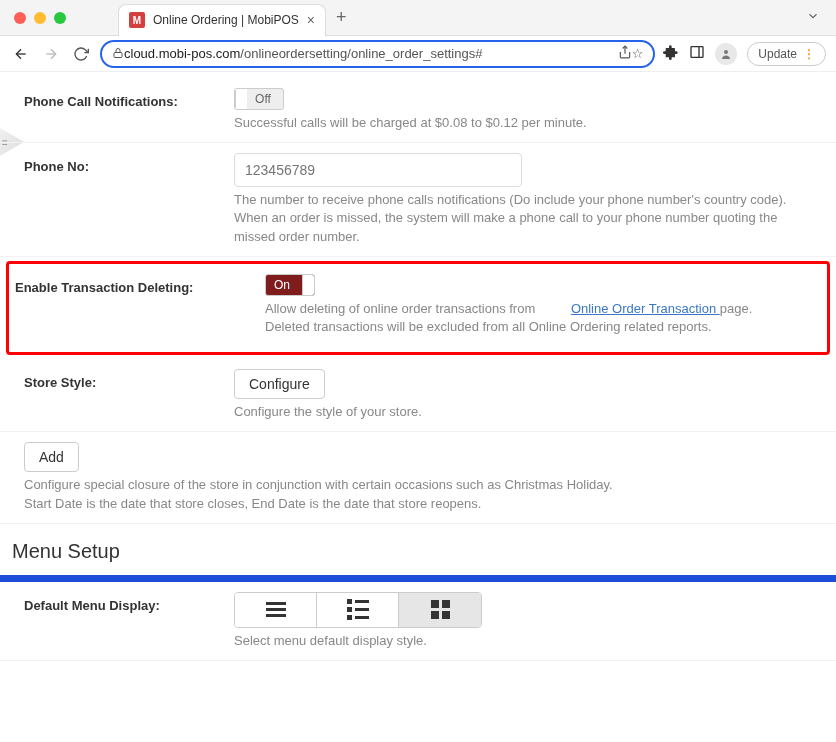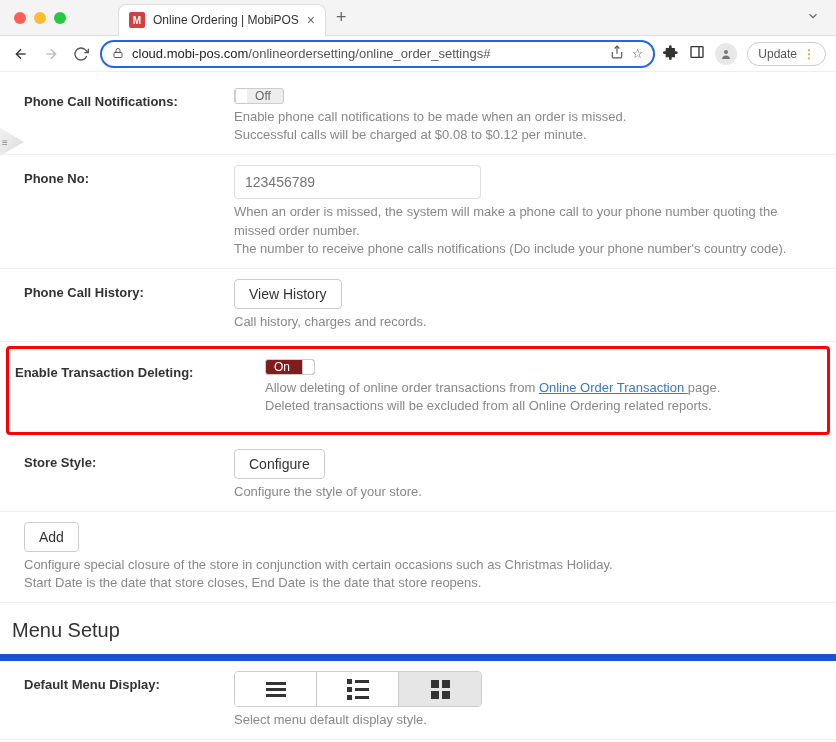--- a/index.html
+++ b/index.html
@@ -23,7 +23,7 @@
   .nav-btn { width: 22px; height: 22px; display: flex; align-items: center; justify-content: center; color: #555; cursor: pointer; font-size: 16px; }
   .nav-btn.back { color: #333; }
   .nav-btn.fwd { color: #aaa; }
-  .addrbar { flex: 1; height: 28px; border: 2px solid #2563eb; border-radius: 20px; display: flex; align-items: center; padding: 0 10px; gap: 8px; }
+  .addrbar { flex: 1; height: 28px; border: 2px solid #2563eb; border-radius: 20px; display: flex; align-items: center; padding: 0 10px; }
   .lock { font-size: 11px; color: #555; }
   .url { flex: 1; font-size: 13px; color: #555; }
   .url .dark { color: #222; }

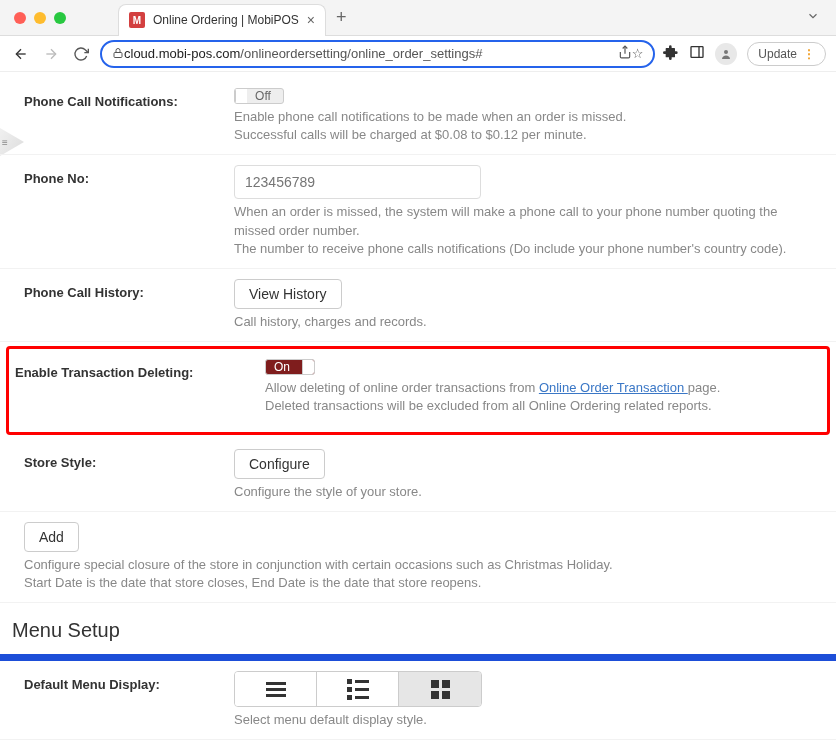--- a/index.html
+++ b/index.html
@@ -48,7 +48,7 @@
 
   
   .btn { display: inline-block; background: #fff; border: 1px solid #ccc; border-radius: 4px; padding: 6px 14px; font-size: 14px; color: #333; cursor: pointer; }
-  .toggle { display: inline-flex; align-items: center; width: 50px; height: 16px; border: 1px solid #ccc; border-radius: 3px; background: #eee; cursor: pointer; overflow: hidden; position: relative; }
+  .toggle { display: inline-flex; align-items: center; width: 50px; height: 22px; border: 1px solid #ccc; border-radius: 3px; background: #eee; cursor: pointer; overflow: hidden; position: relative; }
   .toggle.off .knob { width: 12px; height: 20px; background: #fff; border-left: 1px solid #ccc; position: absolute; left: 0; }
   .toggle.off .lbl { width: 100%; text-align: center; font-size: 12px; color: #666; padding-left: 8px; }
   .toggle.on { background: #7f1d1d; color: #fff; }

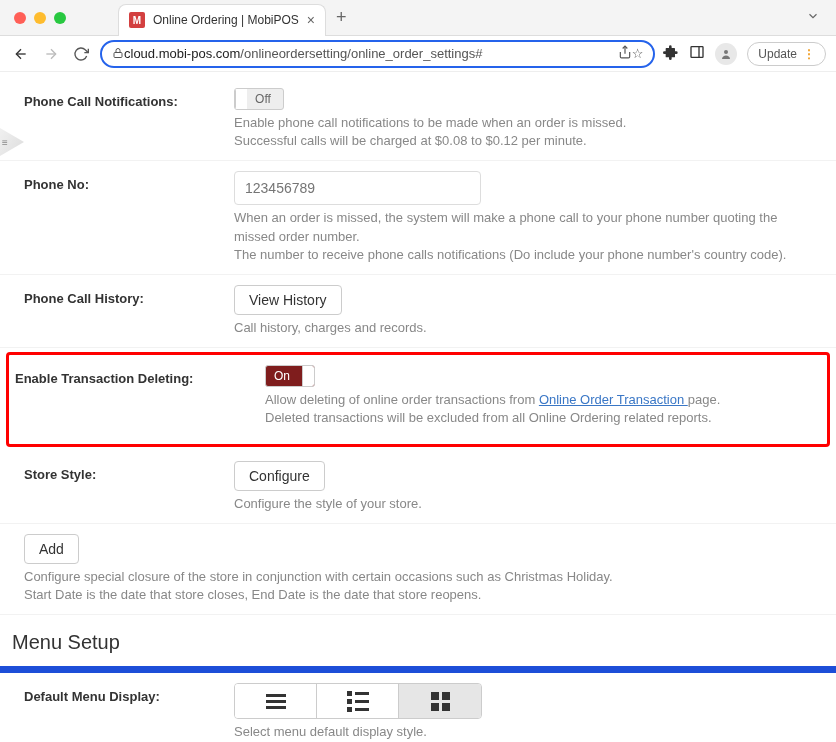--- a/index.html
+++ b/index.html
@@ -172,7 +172,6 @@
         <span class="lbl">Off</span>
       </div>
       <div class="help">
-        <div>Enable phone call notifications to be made when an order is missed.</div>
         <div>Successful calls will be charged at $0.08 to $0.12 per minute.</div>
       </div>
     </div>

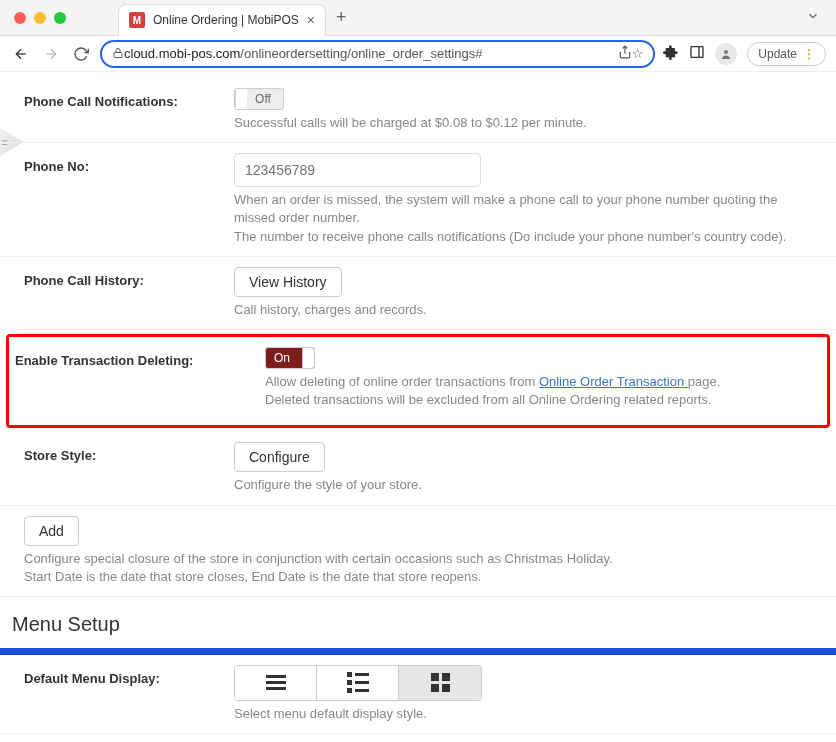--- a/index.html
+++ b/index.html
@@ -54,7 +54,7 @@
   .toggle.on { background: #7f1d1d; color: #fff; }
   .toggle.on .lbl { padding-left: 8px; font-size: 12px; }
   .toggle.on .knob { width: 12px; height: 20px; background: #fff; border-left: 1px solid #ccc; position: absolute; right: 0; }
-  .text-input { width: 247px; height: 34px; border: 1px solid #ddd; border-radius: 4px; padding: 0 10px; font-size: 14px; color: #888; }
+  .text-input { width: 288px; height: 34px; border: 1px solid #ddd; border-radius: 4px; padding: 0 10px; font-size: 14px; color: #888; }
 
   
   .highlight { border: 3px solid #ff0000; border-radius: 4px; margin: 4px 6px; padding: 6px 6px 12px 6px; }

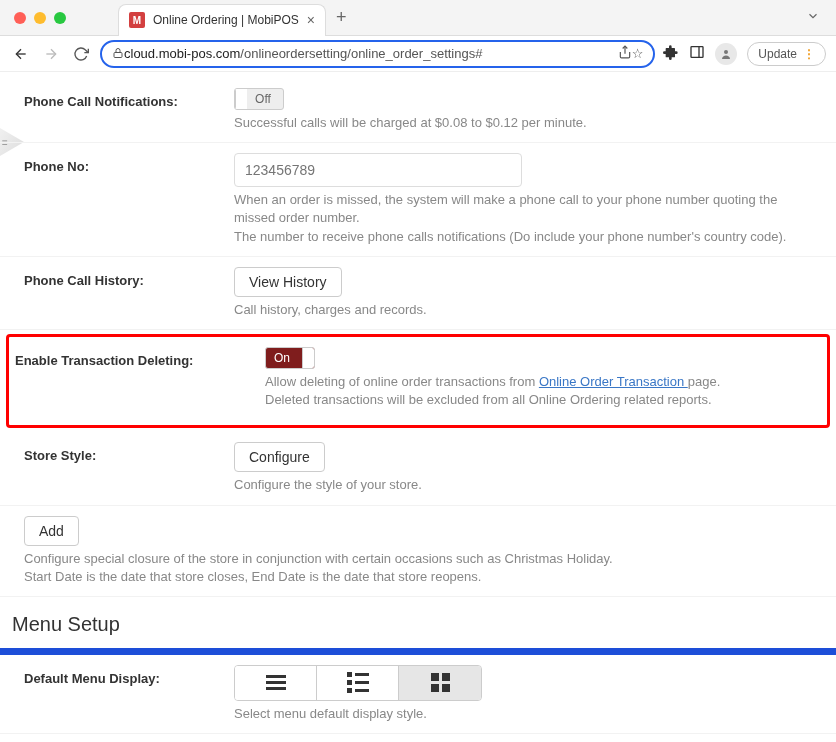--- a/index.html
+++ b/index.html
@@ -182,8 +182,8 @@
     <div class="ctrl">
       <input class="text-input" placeholder="123456789" style="">
       <div class="help">
+        <div>The number to receive phone calls notifications (Do include your phone number's country code).</div>
         <div>When an order is missed, the system will make a phone call to your phone number quoting the missed order number.</div>
-        <div>The number to receive phone calls notifications (Do include your phone number's country code).</div>
       </div>
     </div>
   </div>

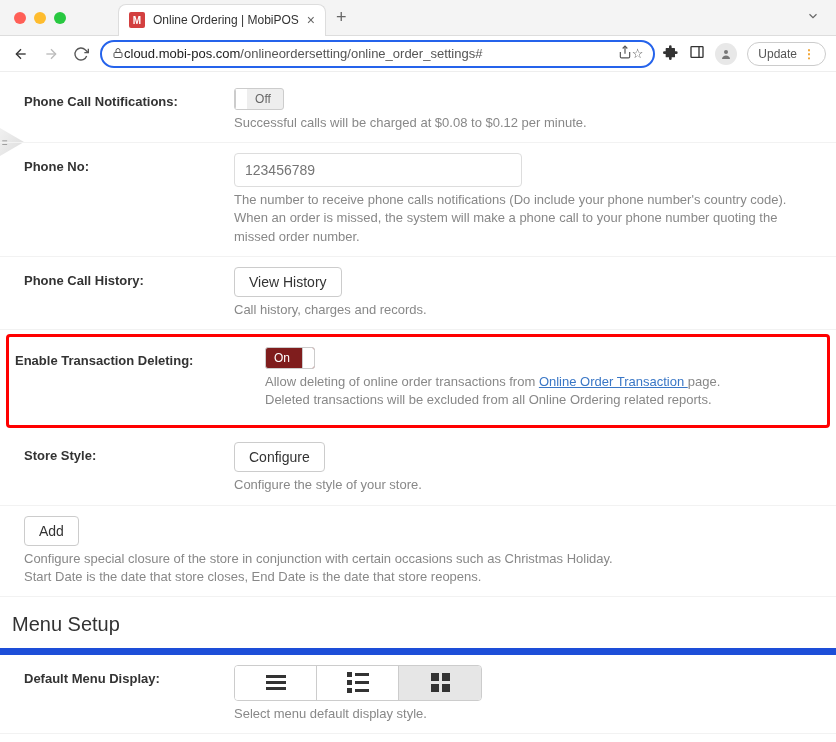--- a/index.html
+++ b/index.html
@@ -188,13 +188,6 @@
     </div>
   </div>
 
-  <div class="row">
-    <div class="label">Phone Call History:</div>
-    <div class="ctrl">
-      <button class="btn">View History</button>
-      <div class="help">Call history, charges and records.</div>
-    </div>
-  </div>
 
   <div class="highlight">
     <div class="row noborder">

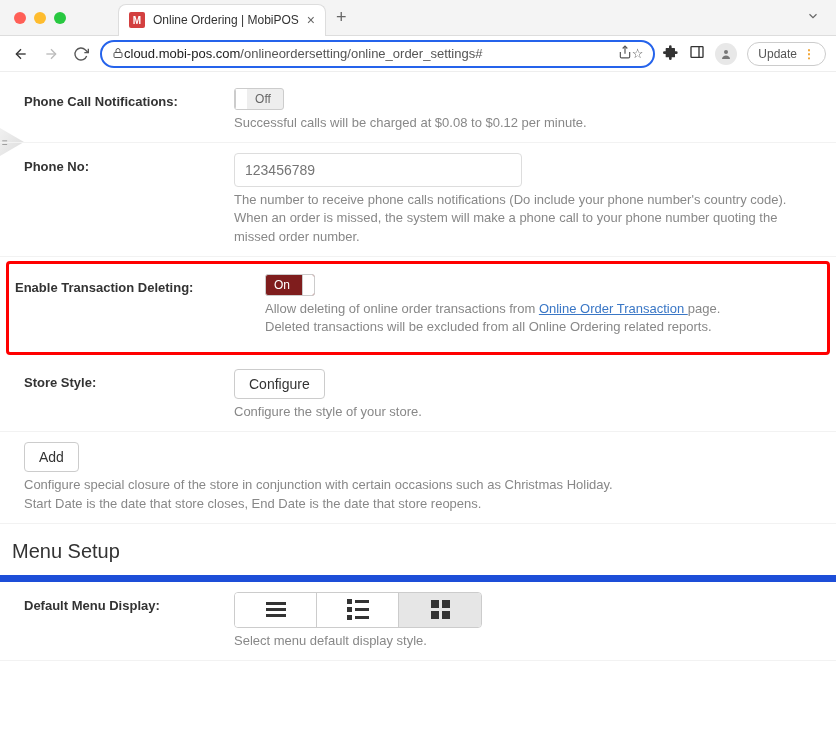--- a/index.html
+++ b/index.html
@@ -44,7 +44,7 @@
   .label { width: 210px; font-weight: bold; font-size: 13px; color: #333; padding-top: 6px; }
   .ctrl { flex: 1; }
   .help { color: #888; font-size: 13px; margin-top: 4px; line-height: 1.4; }
-  .help a { color: #3a77c6; text-decoration: underline; }
+  .help a { color: #3a77c6; text-decoration: underline; margin-left: 32px; }
 
   
   .btn { display: inline-block; background: #fff; border: 1px solid #ccc; border-radius: 4px; padding: 6px 14px; font-size: 14px; color: #333; cursor: pointer; }

